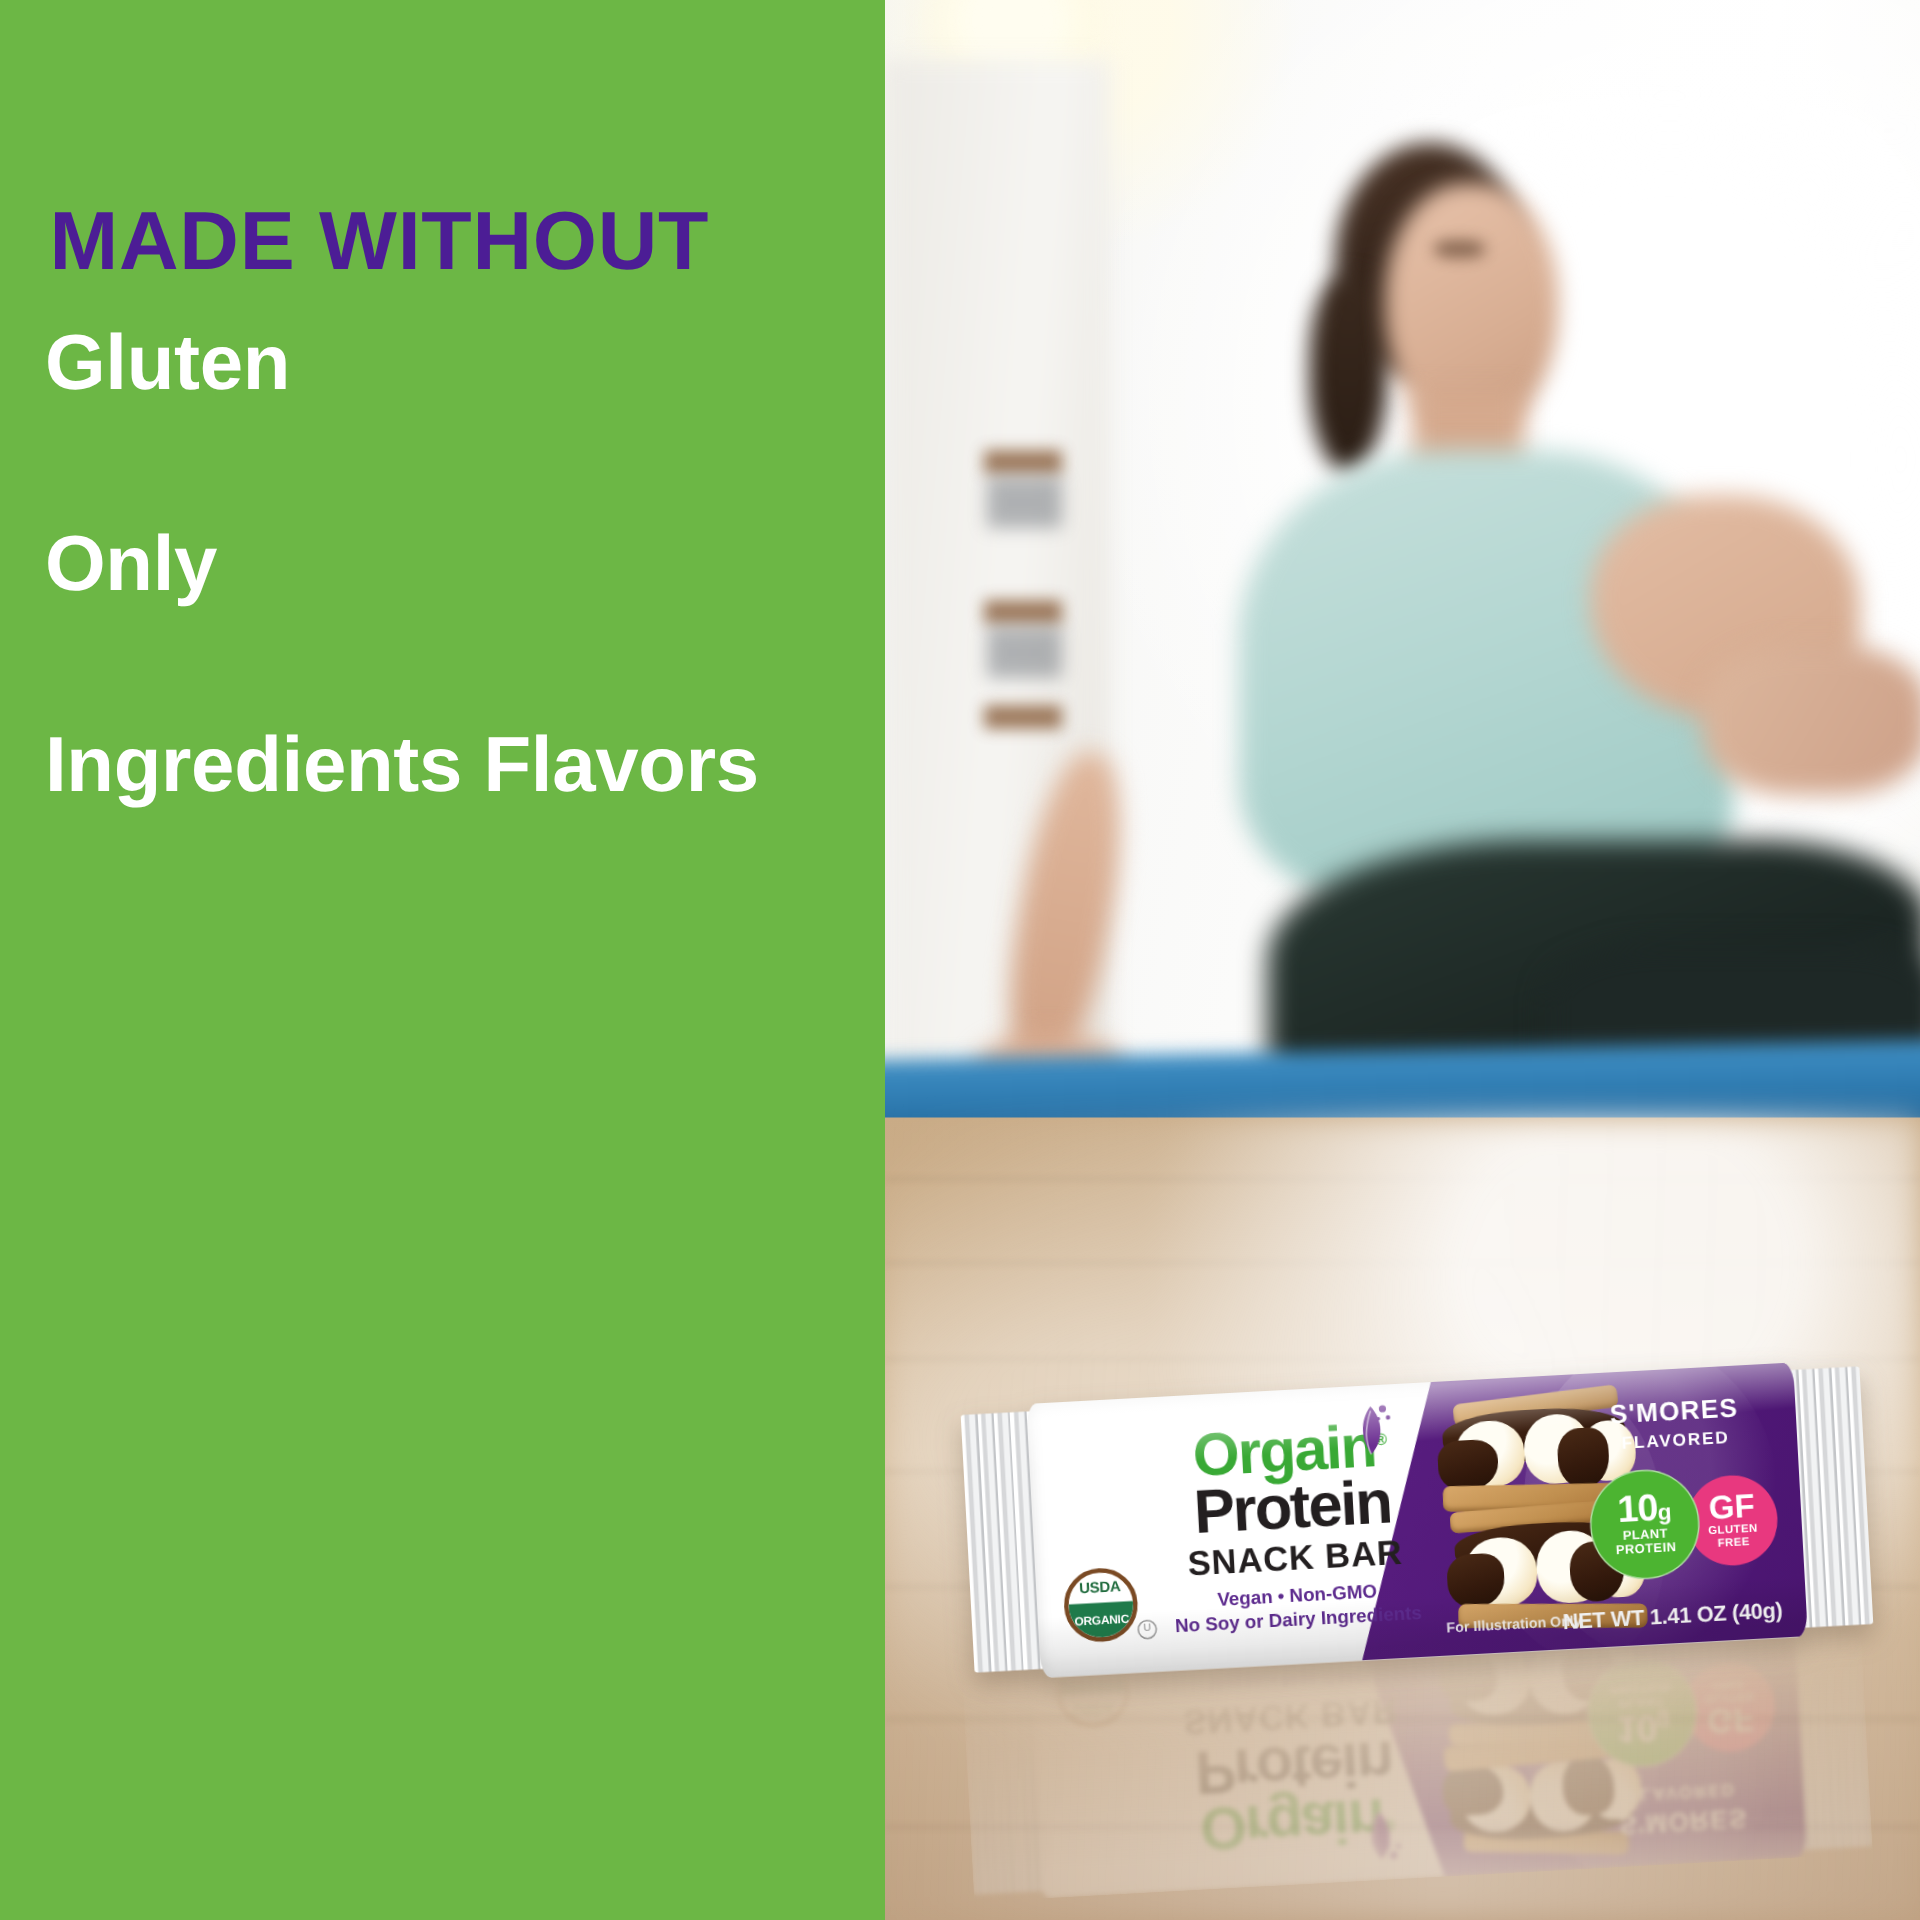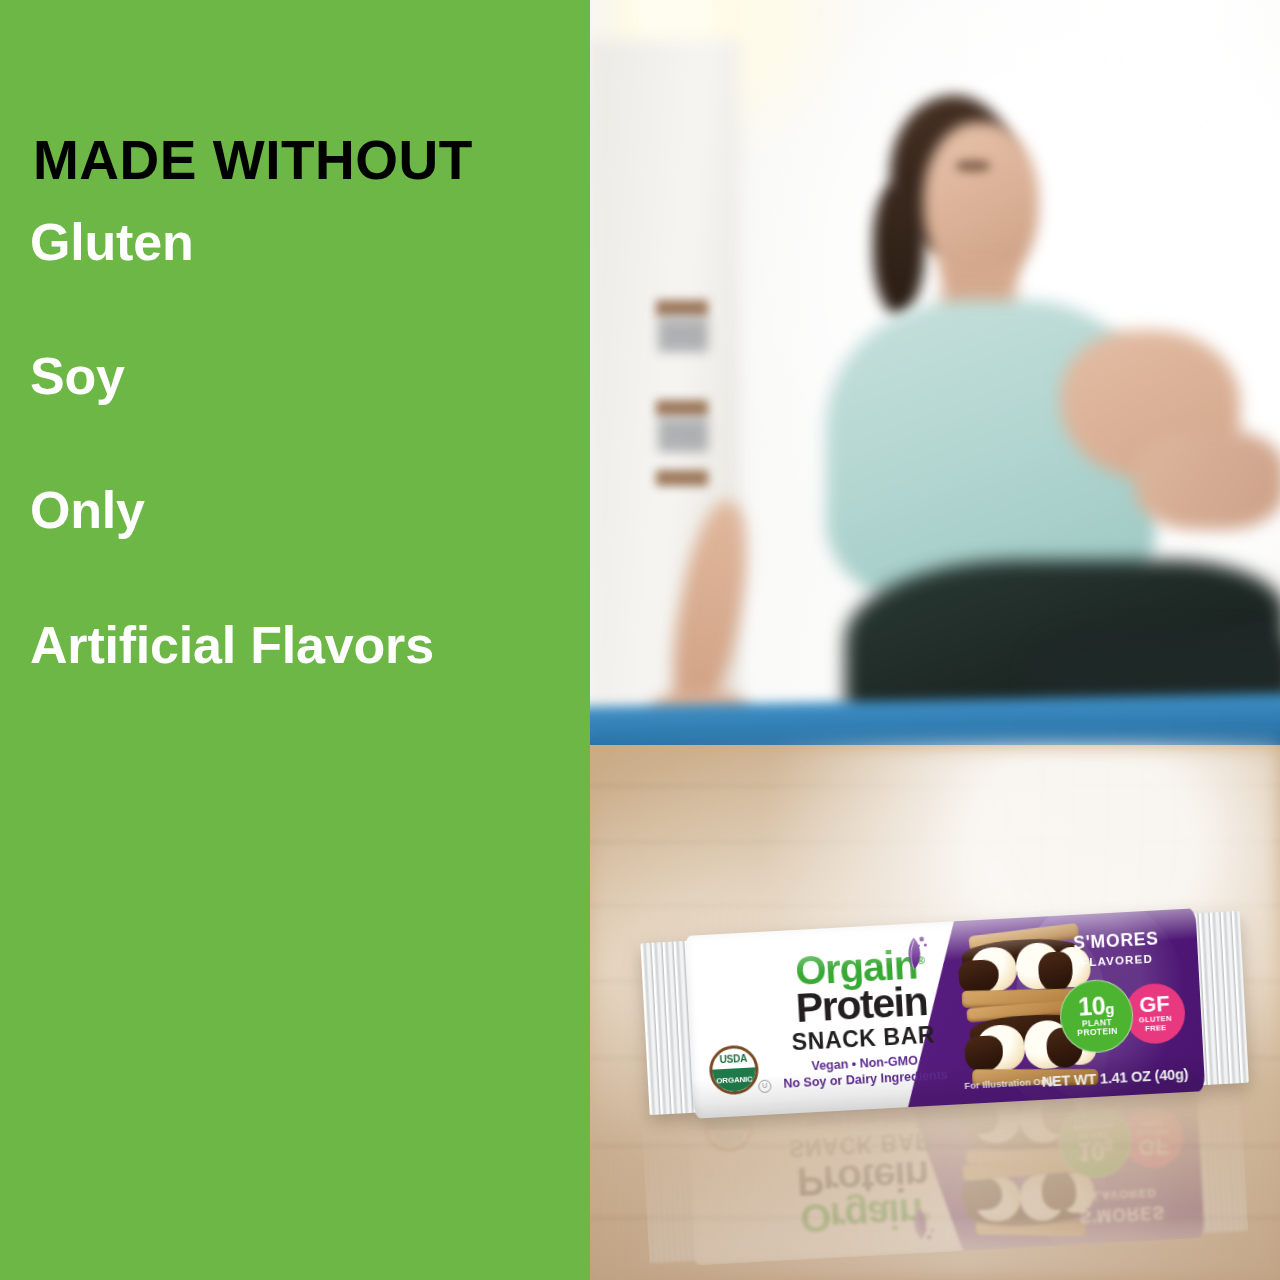--- a/index.html
+++ b/index.html
@@ -36,7 +36,7 @@
     font-size: 55px;
     font-weight: 800;
     letter-spacing: 0.5px;
-    color: #000000;
+    color: #4c1d95;
     line-height: 1.0;
     white-space: nowrap;
   }

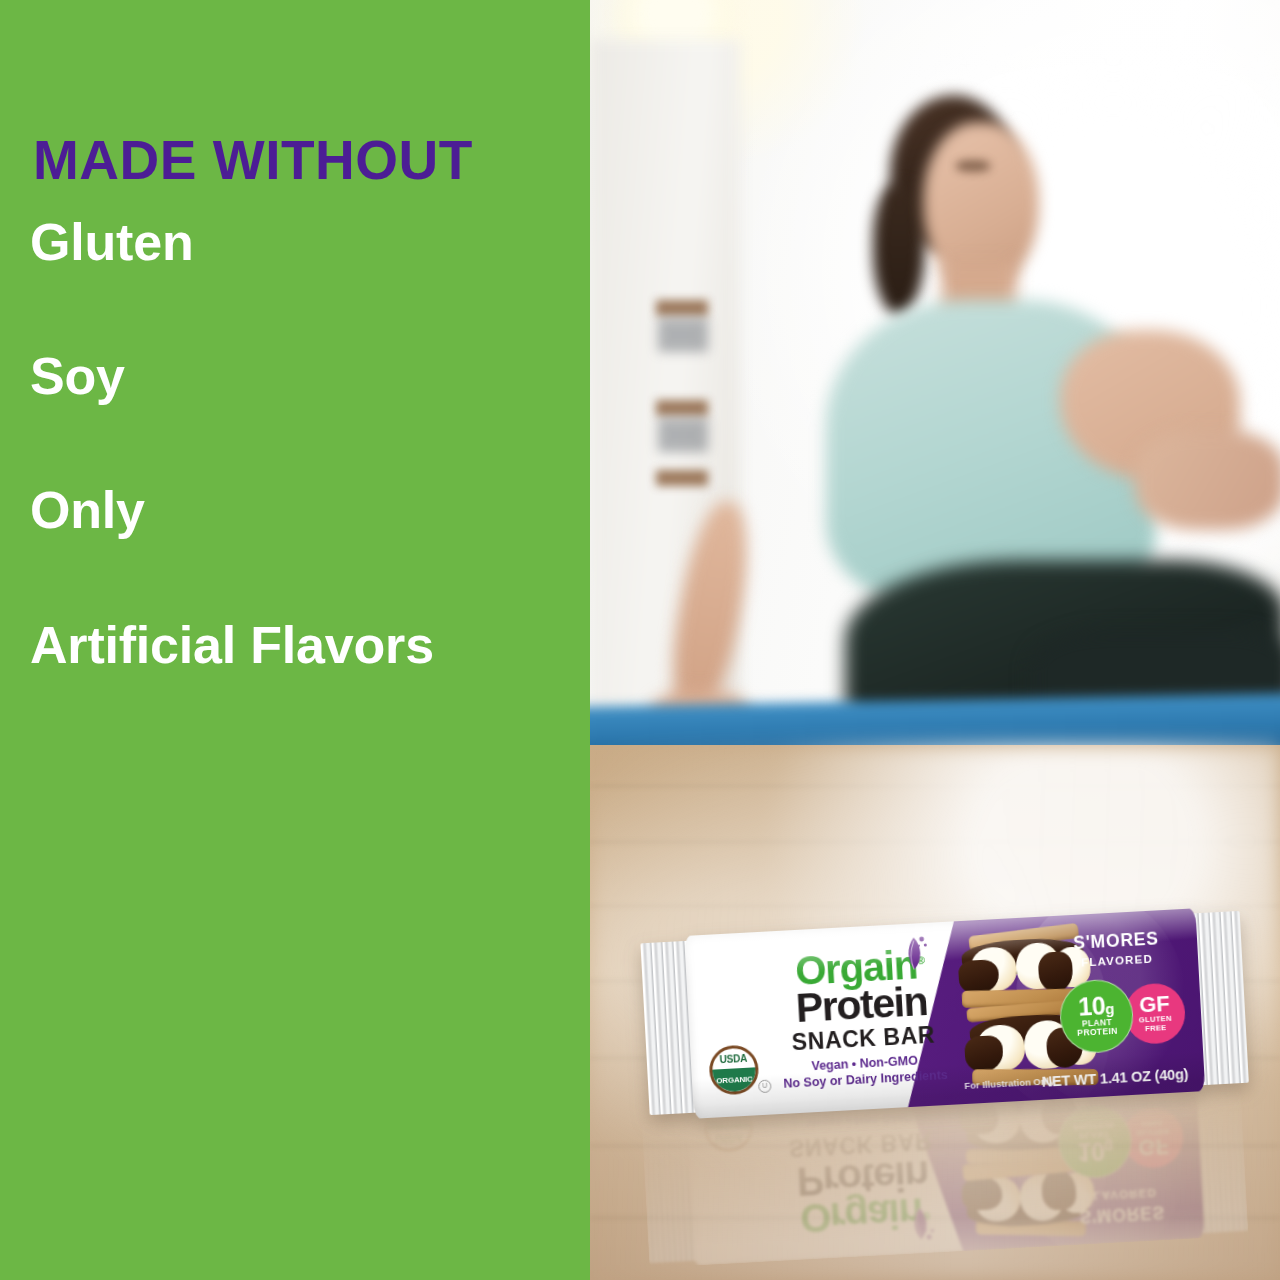--- a/index.html
+++ b/index.html
@@ -465,7 +465,6 @@
 
     <ul id="without-list" style="list-style:none;margin:0;padding:0;">
       <li class="without-item">Gluten</li>
-      <li class="without-item">Soy</li>
       <li class="without-item">Only</li>
       <li class="without-item">Artificial Flavors</li>
     </ul>

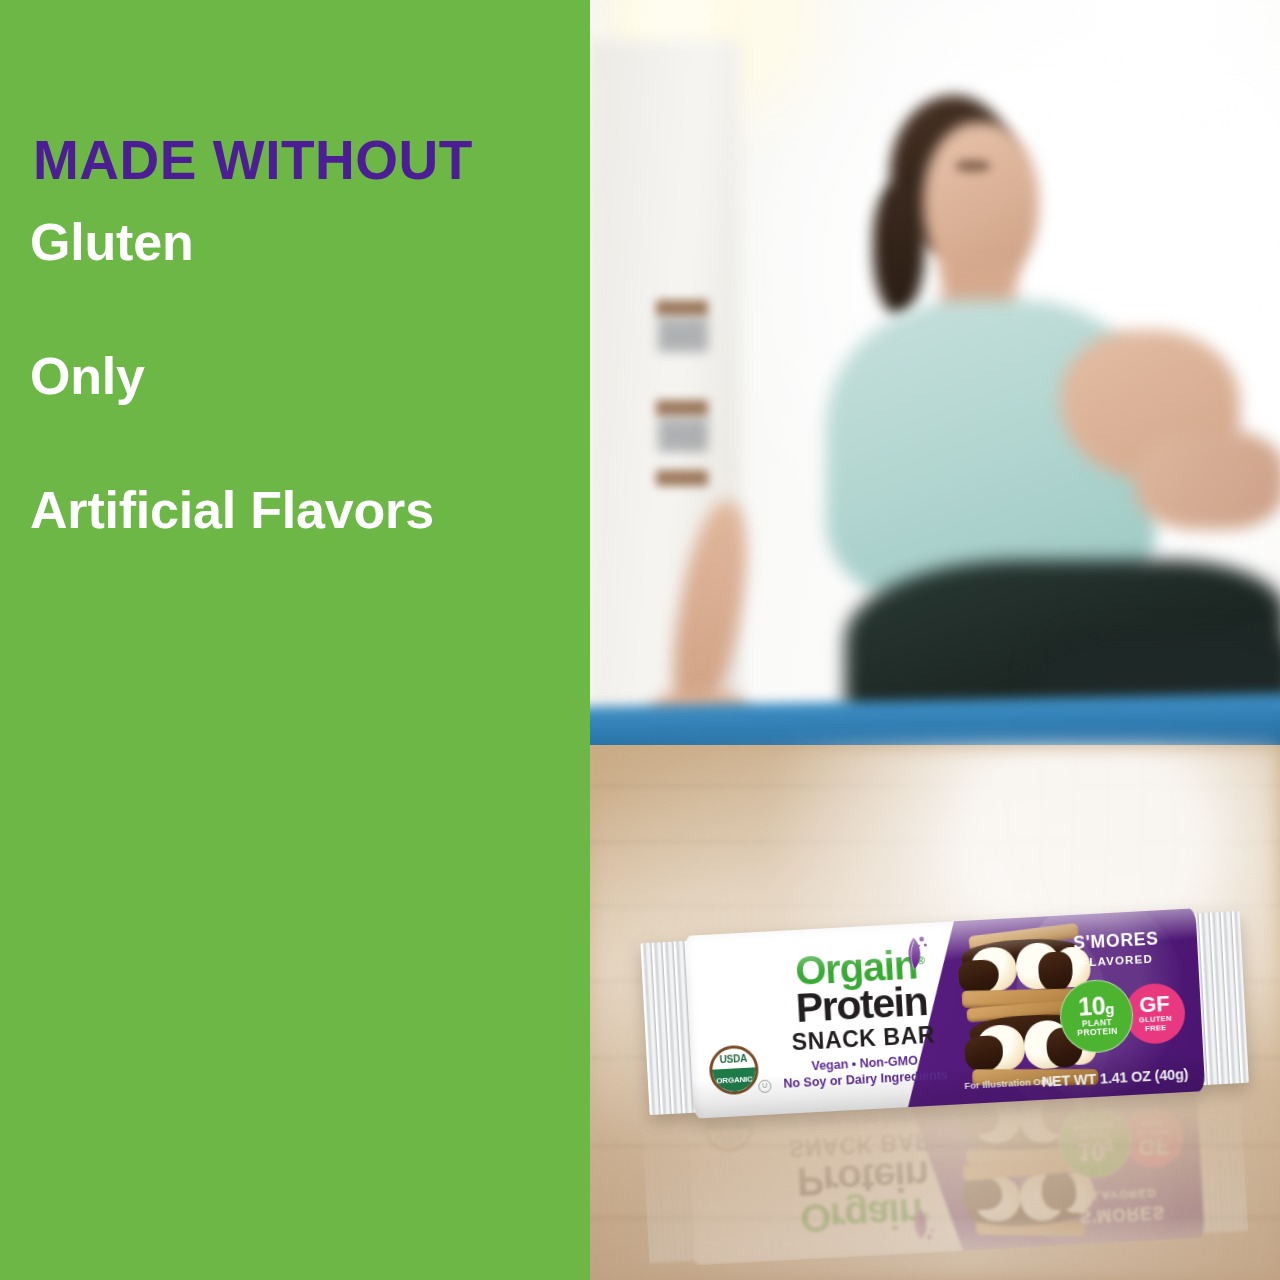--- a/index.html
+++ b/index.html
@@ -466,7 +466,7 @@
     <ul id="without-list" style="list-style:none;margin:0;padding:0;">
       <li class="without-item">Gluten</li>
       <li class="without-item">Only</li>
-      <li class="without-item">Artificial Flavors</li>
+      <li class="without-item">Ingredients Flavors</li>
     </ul>
   </section>
 

